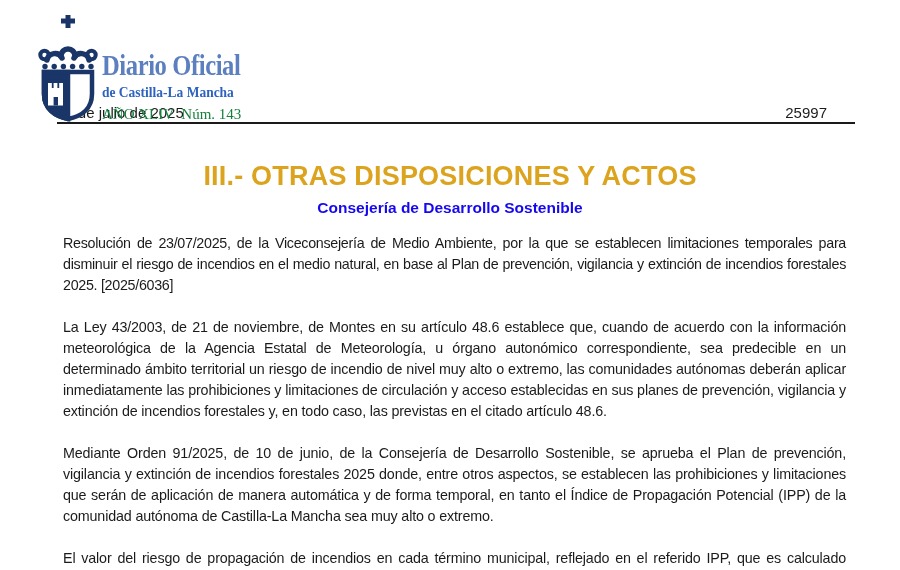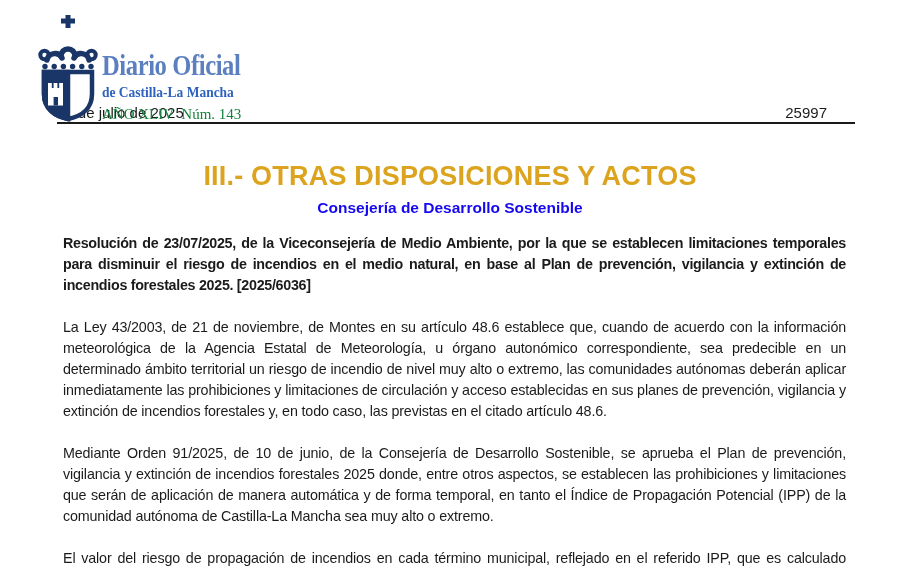--- a/index.html
+++ b/index.html
@@ -122,7 +122,7 @@
     margin: 0 0 21px 0;
   }
   .article p.headline {
-    font-weight: bold;
+    font-weight: normal;
     letter-spacing: -0.3px;
   }
 </style>

